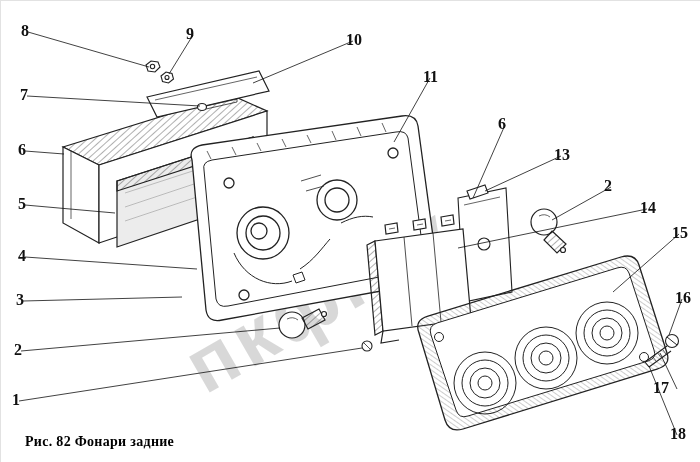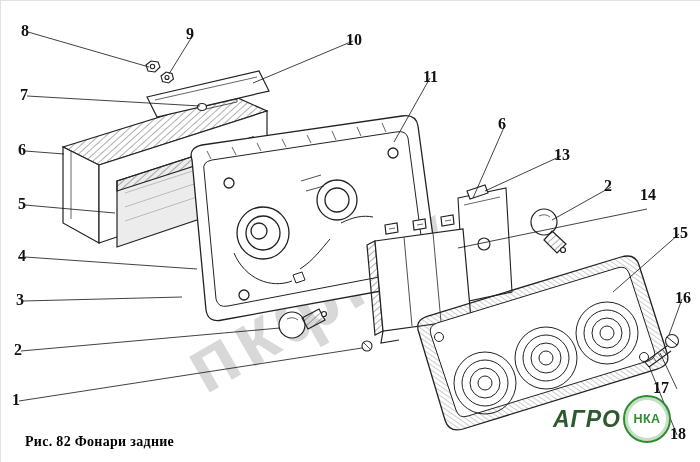--- a/index.html
+++ b/index.html
@@ -211,7 +211,7 @@
       <div class="callout" style="left: 497px; top: 115px;">6</div>
       <div class="callout" style="left: 553px; top: 146px;">13</div>
       <div class="callout" style="left: 603px; top: 177px;">2</div>
-      <div class="callout" style="left: 639px; top: 186px;">14</div>
+      <div class="callout" style="left: 639px; top: 199px;">14</div>
       <div class="callout" style="left: 671px; top: 224px;">15</div>
       <div class="callout" style="left: 674px; top: 289px;">16</div>
       <div class="callout" style="left: 638px; top: 379px; margin-left: 14px;">17</div>

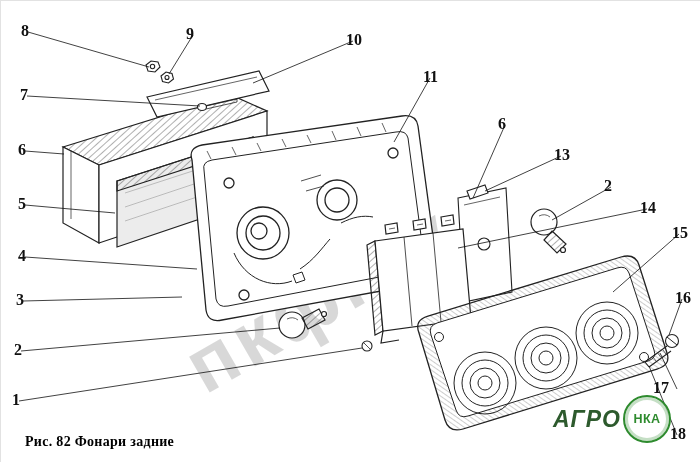--- a/index.html
+++ b/index.html
@@ -220,12 +220,6 @@
 
   <div class="caption">Рис. 82 Фонари задние</div>
 
-  <div class="logo">
-    <span class="logo-text">АГРО</span>
-    <span class="logo-circle">
-      <span class="logo-circle-text">НКА</span>
-    </span>
-  </div>
 
 </div>
 

